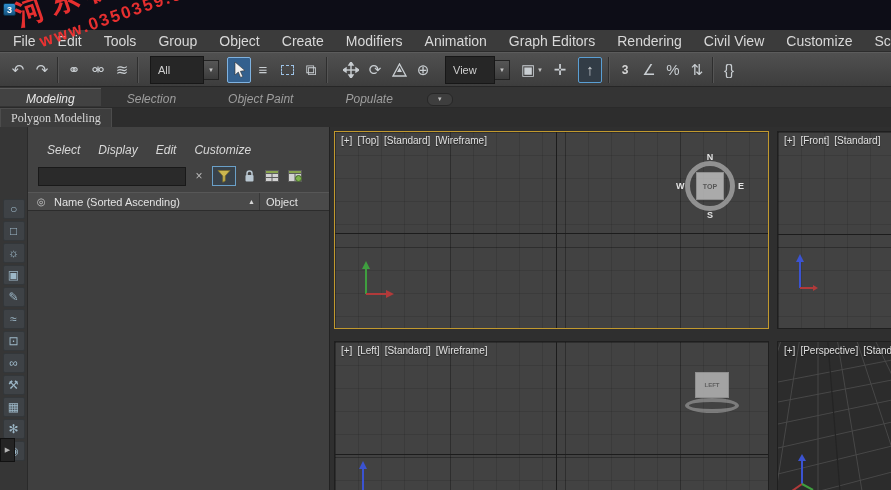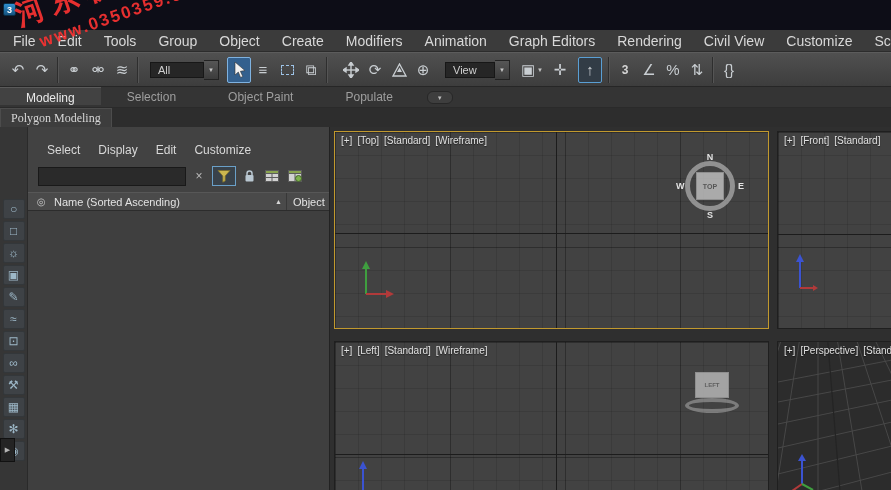--- a/index.html
+++ b/index.html
@@ -31,7 +31,7 @@
   .tb-btn.active-frame { border:1px solid #5a9fd4; background:#323c46; }
   .tb-sep { width:2px; height:26px; margin:0 3px;
     background:linear-gradient(90deg,#2e2e2e 50%,#555 50%); flex:0 0 auto; }
-  .tb-select { height:16px; background:#262626; border:1px solid #171717; color:#cfcfcf;
+  .tb-select { height:28px; background:#262626; border:1px solid #171717; color:#cfcfcf;
     font-size:11px; display:flex; align-items:center; padding:0 7px; flex:0 0 auto; }
   .tb-select-arrow { width:15px; height:20px; background:linear-gradient(#565656,#3c3c3c);
     border:1px solid #222; border-left:none; color:#c5c5c5; font-size:6px;

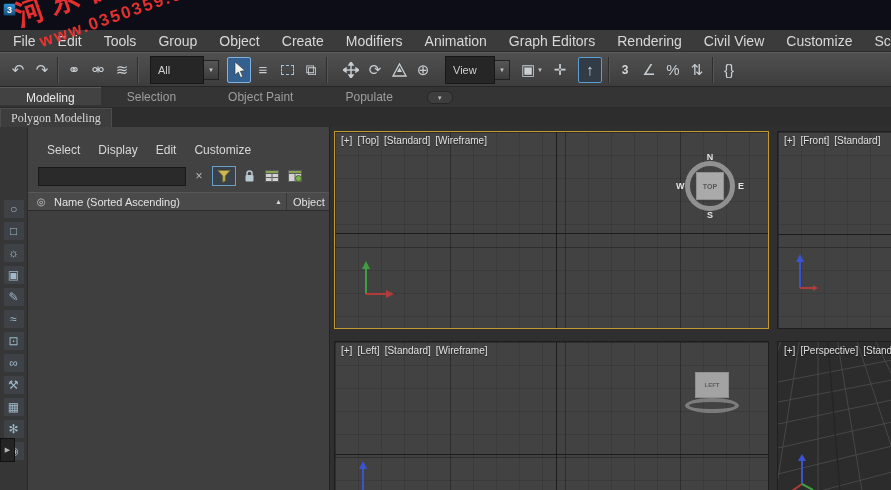--- a/index.html
+++ b/index.html
@@ -41,7 +41,7 @@
   .snap-num { font-size:12px; font-weight:bold; color:#d5d5d5; }
   
   .ribbonrow { position:absolute; left:0; top:87px; width:891px; height:21px;
-    background:#343434; border-bottom:1px solid #2a2a2a; display:flex; align-items:flex-start; }
+    background:#343434; border-bottom:1px solid #2a2a2a; display:flex; align-items:center;font-style:italic; }
   .ribbon-tab { font-size:12px; color:#9e9e9e; padding:3px 26px 0 26px; white-space:nowrap; }
   .ribbon-tab.active { background:#424242; color:#e8e8e8; border-top:1px solid #5a5a5a; }
   .ribbon-overflow { width:26px; height:13px; margin:4px 0 0 8px; background:#3e3e3e;

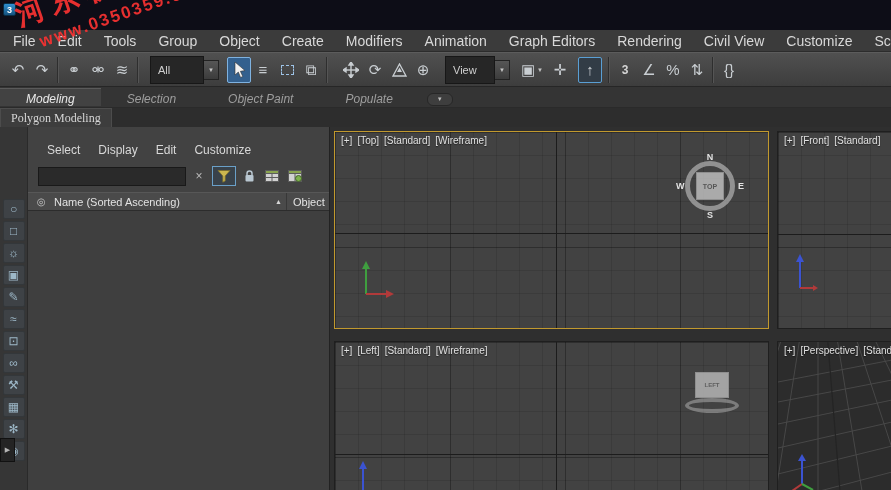--- a/index.html
+++ b/index.html
@@ -64,7 +64,7 @@
   .explorer { position:absolute; left:28px; top:0; width:302px; height:363px; background:#424242;
     border-right:1px solid #222; display:flex; flex-direction:column; }
   .exp-menus { display:flex; padding:14px 0 4px 10px; }
-  .exp-menu-item { color:#d8d8d8; font-size:12px; padding:2px 9px; white-space:nowrap; }
+  .exp-menu-item { color:#d8d8d8; font-size:12px; padding:2px 9px; white-space:nowrap;font-style:italic; }
   .exp-toolbar { display:flex; align-items:center; padding:3px 4px 6px 10px; }
   .exp-search { width:148px; height:19px; background:#2a2a2a; border:1px solid #191919;
     color:#ddd; font-size:11px; padding:0 4px; outline:none; }

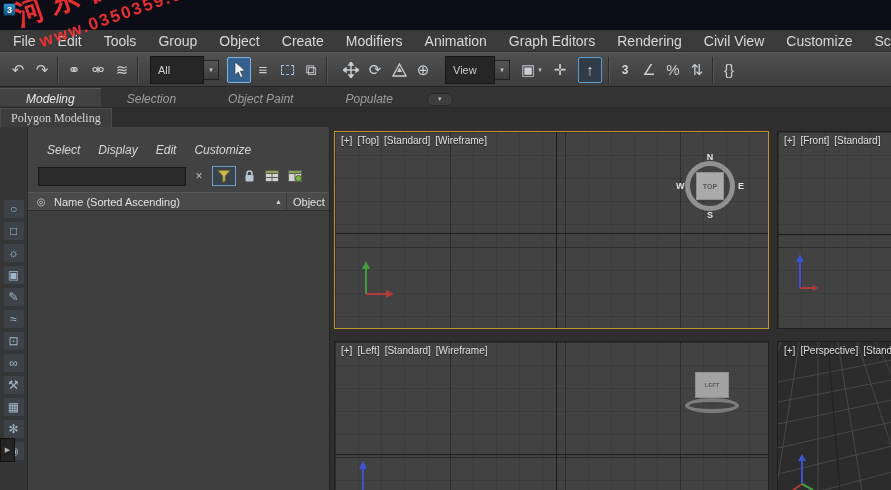--- a/index.html
+++ b/index.html
@@ -74,7 +74,7 @@
   .exp-header { display:flex; align-items:center; height:19px; background:#4a4a4a;
     border-top:1px solid #575757; border-bottom:1px solid #2c2c2c; font-size:11px; color:#e2e2e2; }
   .hdr-icon { width:26px; text-align:center; color:#c9c9c9; font-size:10px; }
-  .hdr-name { width:233px; display:flex; align-items:center; justify-content:space-between;
+  .hdr-name { width:206px; display:flex; align-items:center; justify-content:space-between;
     padding-right:4px; border-right:1px solid #383838; height:100%; }
   .hdr-sort { font-size:7px; color:#d6d6d6; }
   .hdr-frozen { flex:1; padding-left:6px; }

